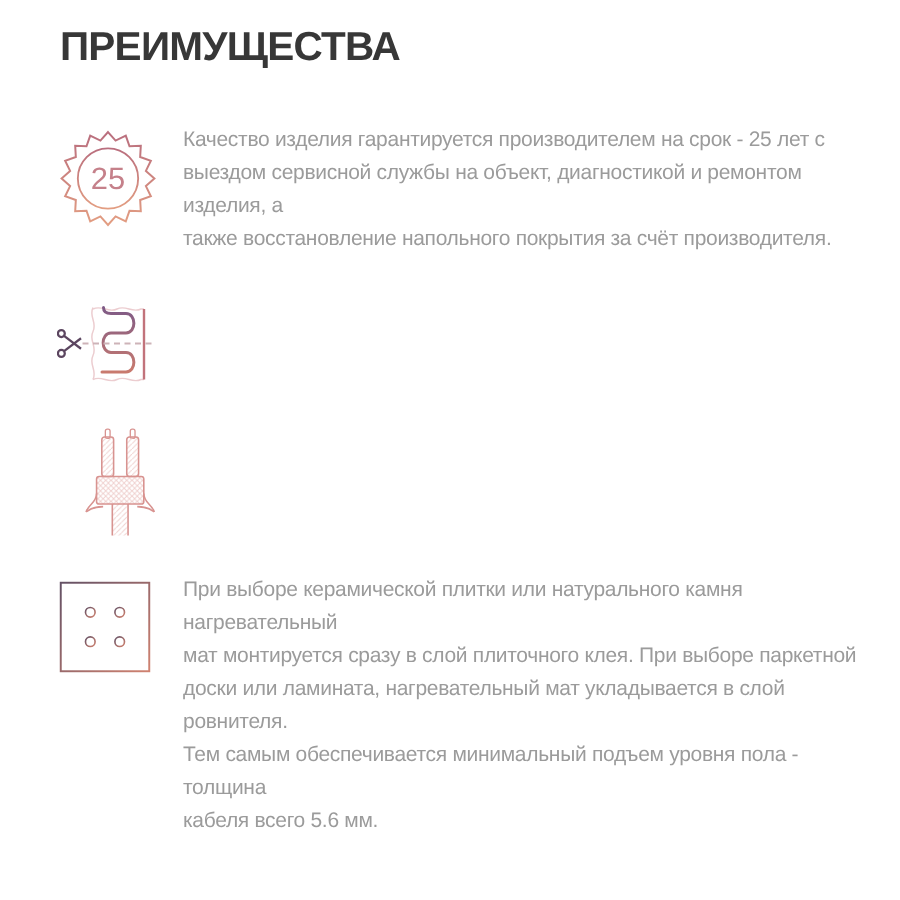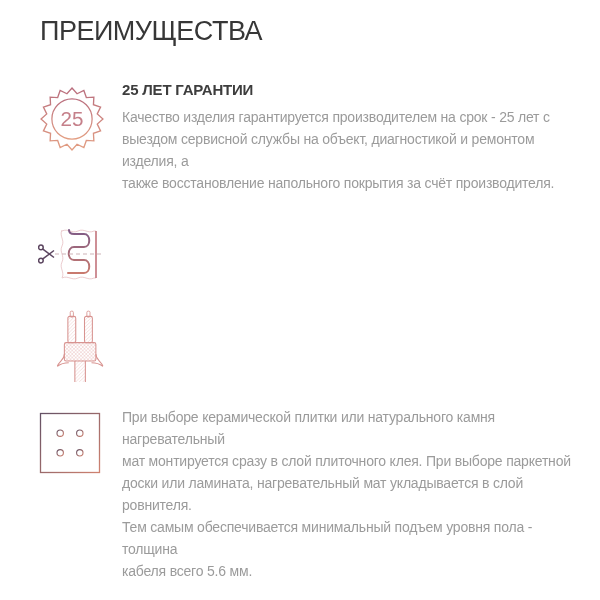--- a/index.html
+++ b/index.html
@@ -19,7 +19,7 @@
     margin: 0 0 34px 40px;
     font-size: 27px;
     line-height: 31px;
-    font-weight: normal;
+    font-weight: bold;
     letter-spacing: -0.5px;
     color: #373737;
   }

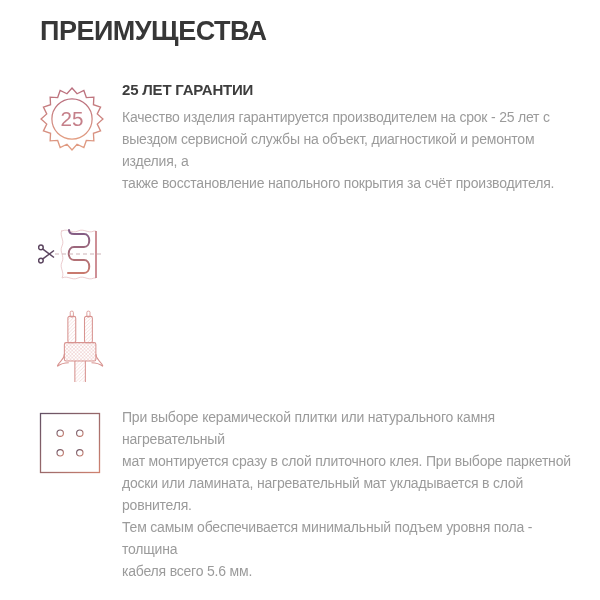--- a/index.html
+++ b/index.html
@@ -83,7 +83,6 @@
       </svg>
     </div>
     <div class="feature-text">
-      <h2 class="feature-heading">25 ЛЕТ ГАРАНТИИ</h2>
       <p class="feature-body">Качество изделия гарантируется производителем на срок - 25 лет с
 выездом сервисной службы на объект, диагностикой и ремонтом изделия, а
 также восстановление напольного покрытия за счёт производителя.</p>

